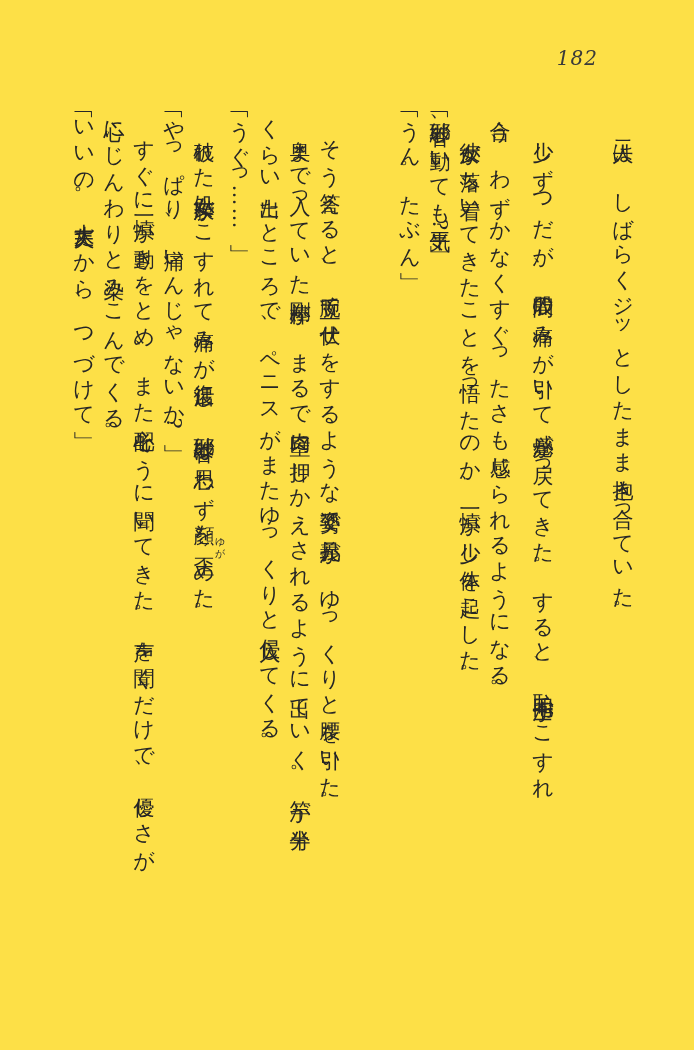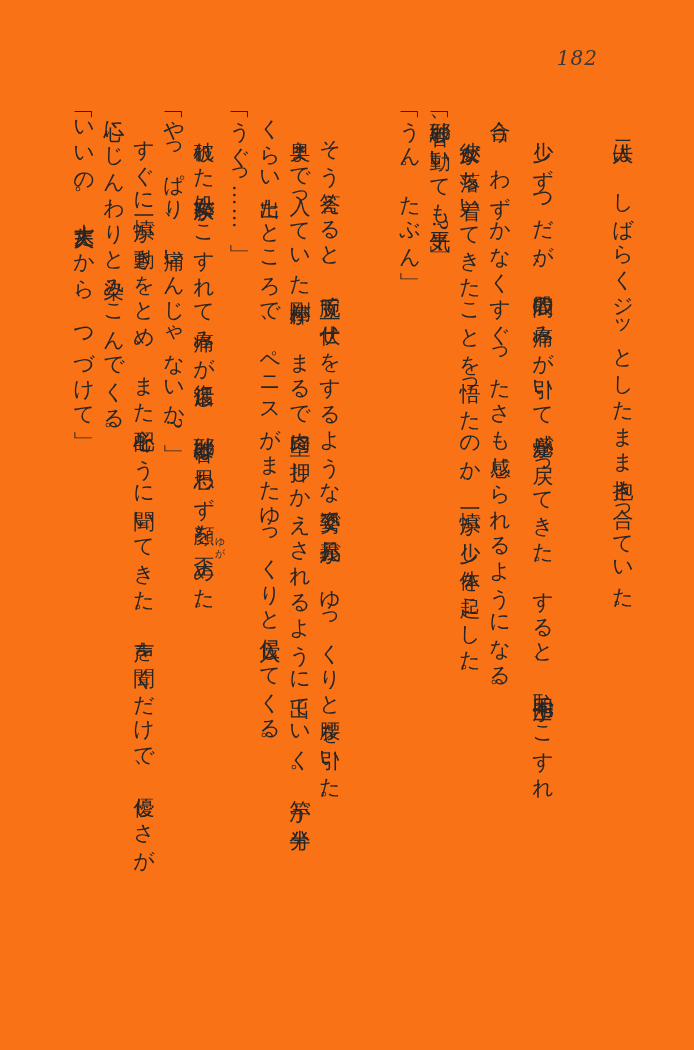--- a/index.html
+++ b/index.html
@@ -11,7 +11,7 @@
     position: relative;
     width: 694px;
     height: 1050px;
-    background: #f97316;
+    background: #fde047;
     overflow: hidden;
     font-family: "DejaVu Serif", "Liberation Serif", serif;
   }

